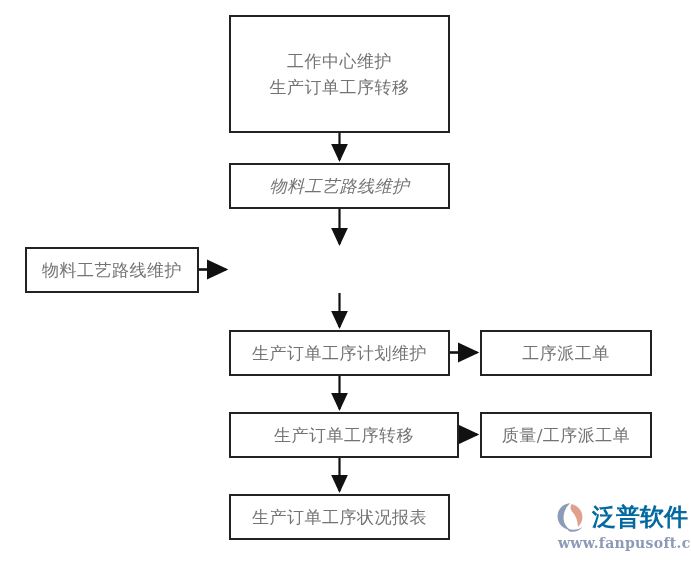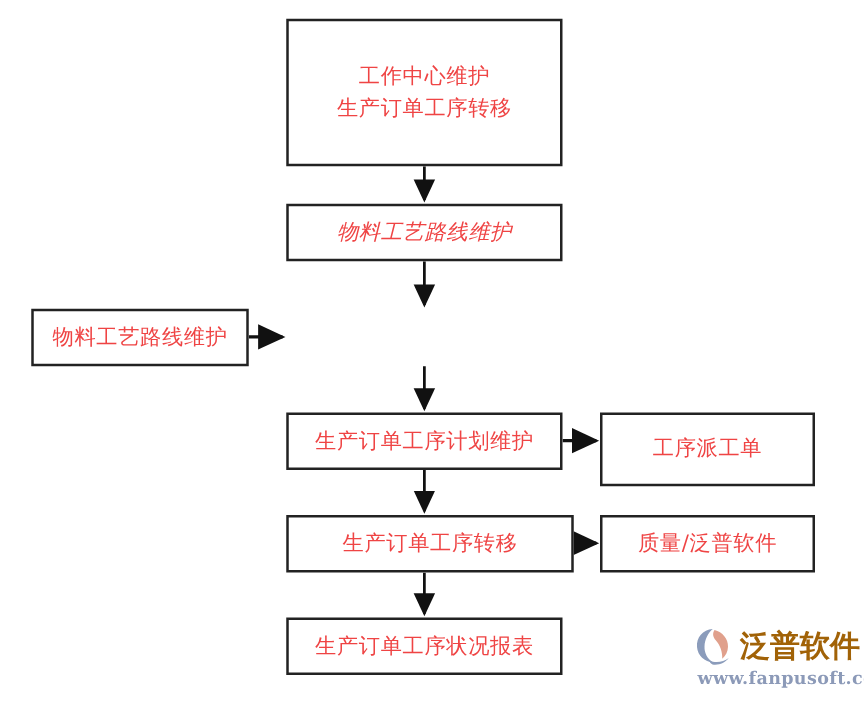--- a/index.html
+++ b/index.html
@@ -31,7 +31,7 @@
     flex-direction: column;
     align-items: center;
     justify-content: center;
-    color: #ef4444;
+    color: #737373;
     font-size: 17px;
     line-height: 1.55;
     letter-spacing: 0.5px;

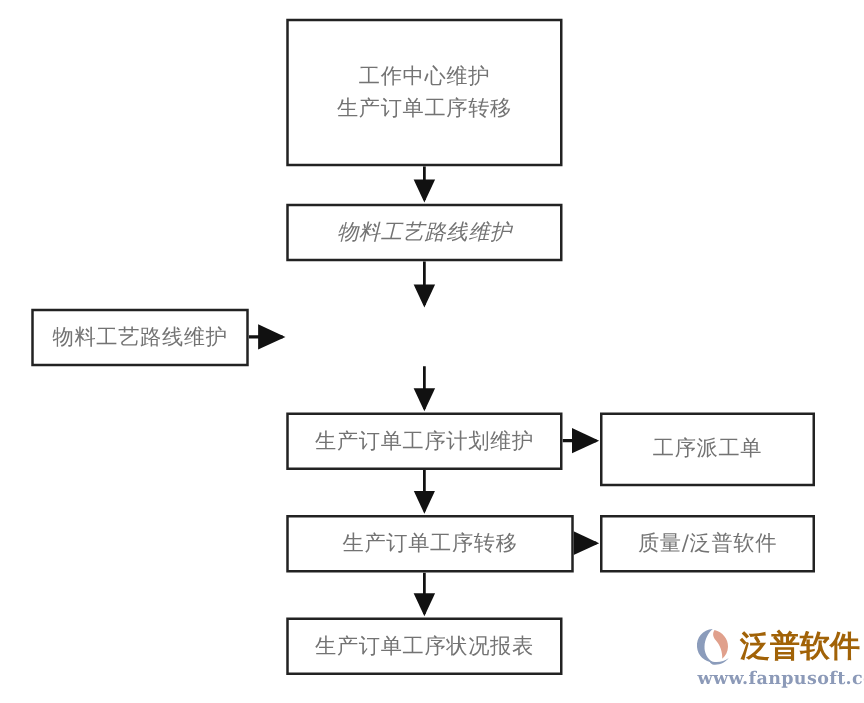--- a/index.html
+++ b/index.html
@@ -46,7 +46,7 @@
   #box-approved-order  { left: 25px;  top: 247px; width: 174px; height: 46px;  }
   #box-plan-generate   { left: 229px; top: 247px; width: 221px; height: 46px;  }
   #box-plan-maintain   { left: 229px; top: 330px; width: 221px; height: 46px; text-align: right;  }
-  #box-dispatch        { left: 480px; top: 330px; width: 172px; height: 59px;  }
+  #box-dispatch        { left: 480px; top: 330px; width: 172px; height: 46px;  }
   #box-transfer        { left: 229px; top: 412px; width: 230px; height: 46px;  }
   #box-quality-stock   { left: 480px; top: 412px; width: 172px; height: 46px;  }
   #box-status-report   { left: 229px; top: 494px; width: 221px; height: 46px;  }

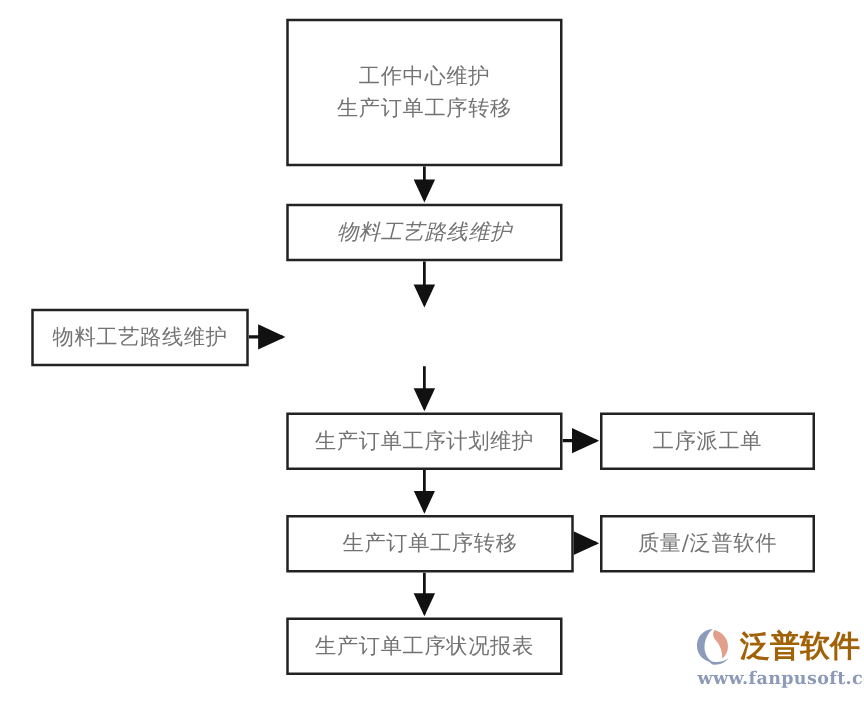--- a/index.html
+++ b/index.html
@@ -159,7 +159,7 @@
   </div>
 
   <div class="node" id="box-quality-stock">
-    <span class="line">质量/泛普软件</span>
+    <span class="line">质量/工序派工单</span>
   </div>
 
   <div class="node" id="box-status-report">

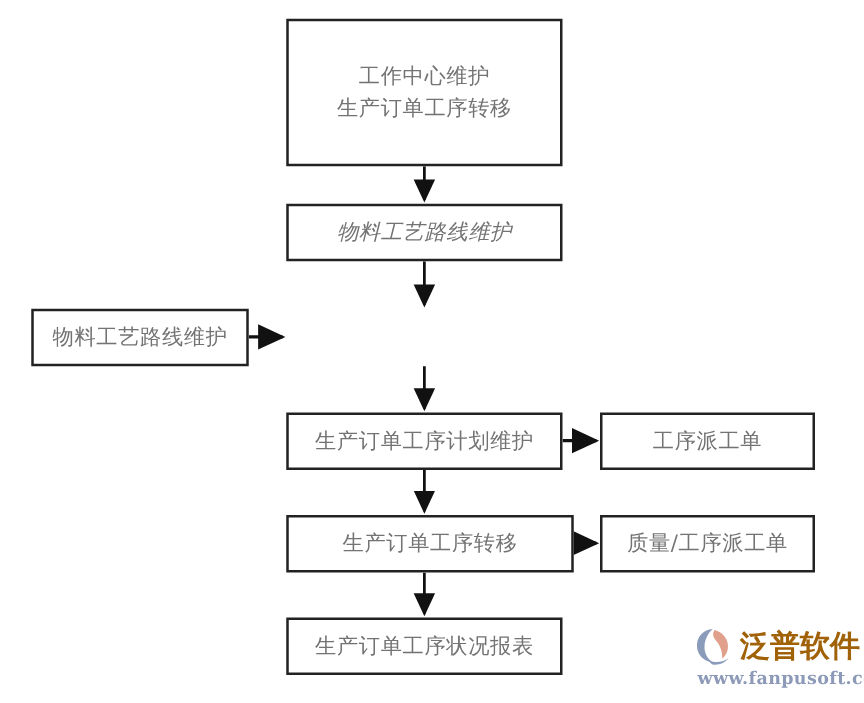--- a/index.html
+++ b/index.html
@@ -87,7 +87,7 @@
     font-family: "DejaVu Sans", "Liberation Sans", sans-serif;
     font-weight: bold;
     font-size: 24px;
-    color: #a16207;
+    color: #0369a1;
     letter-spacing: 0px;
     line-height: 1;
     white-space: nowrap;

